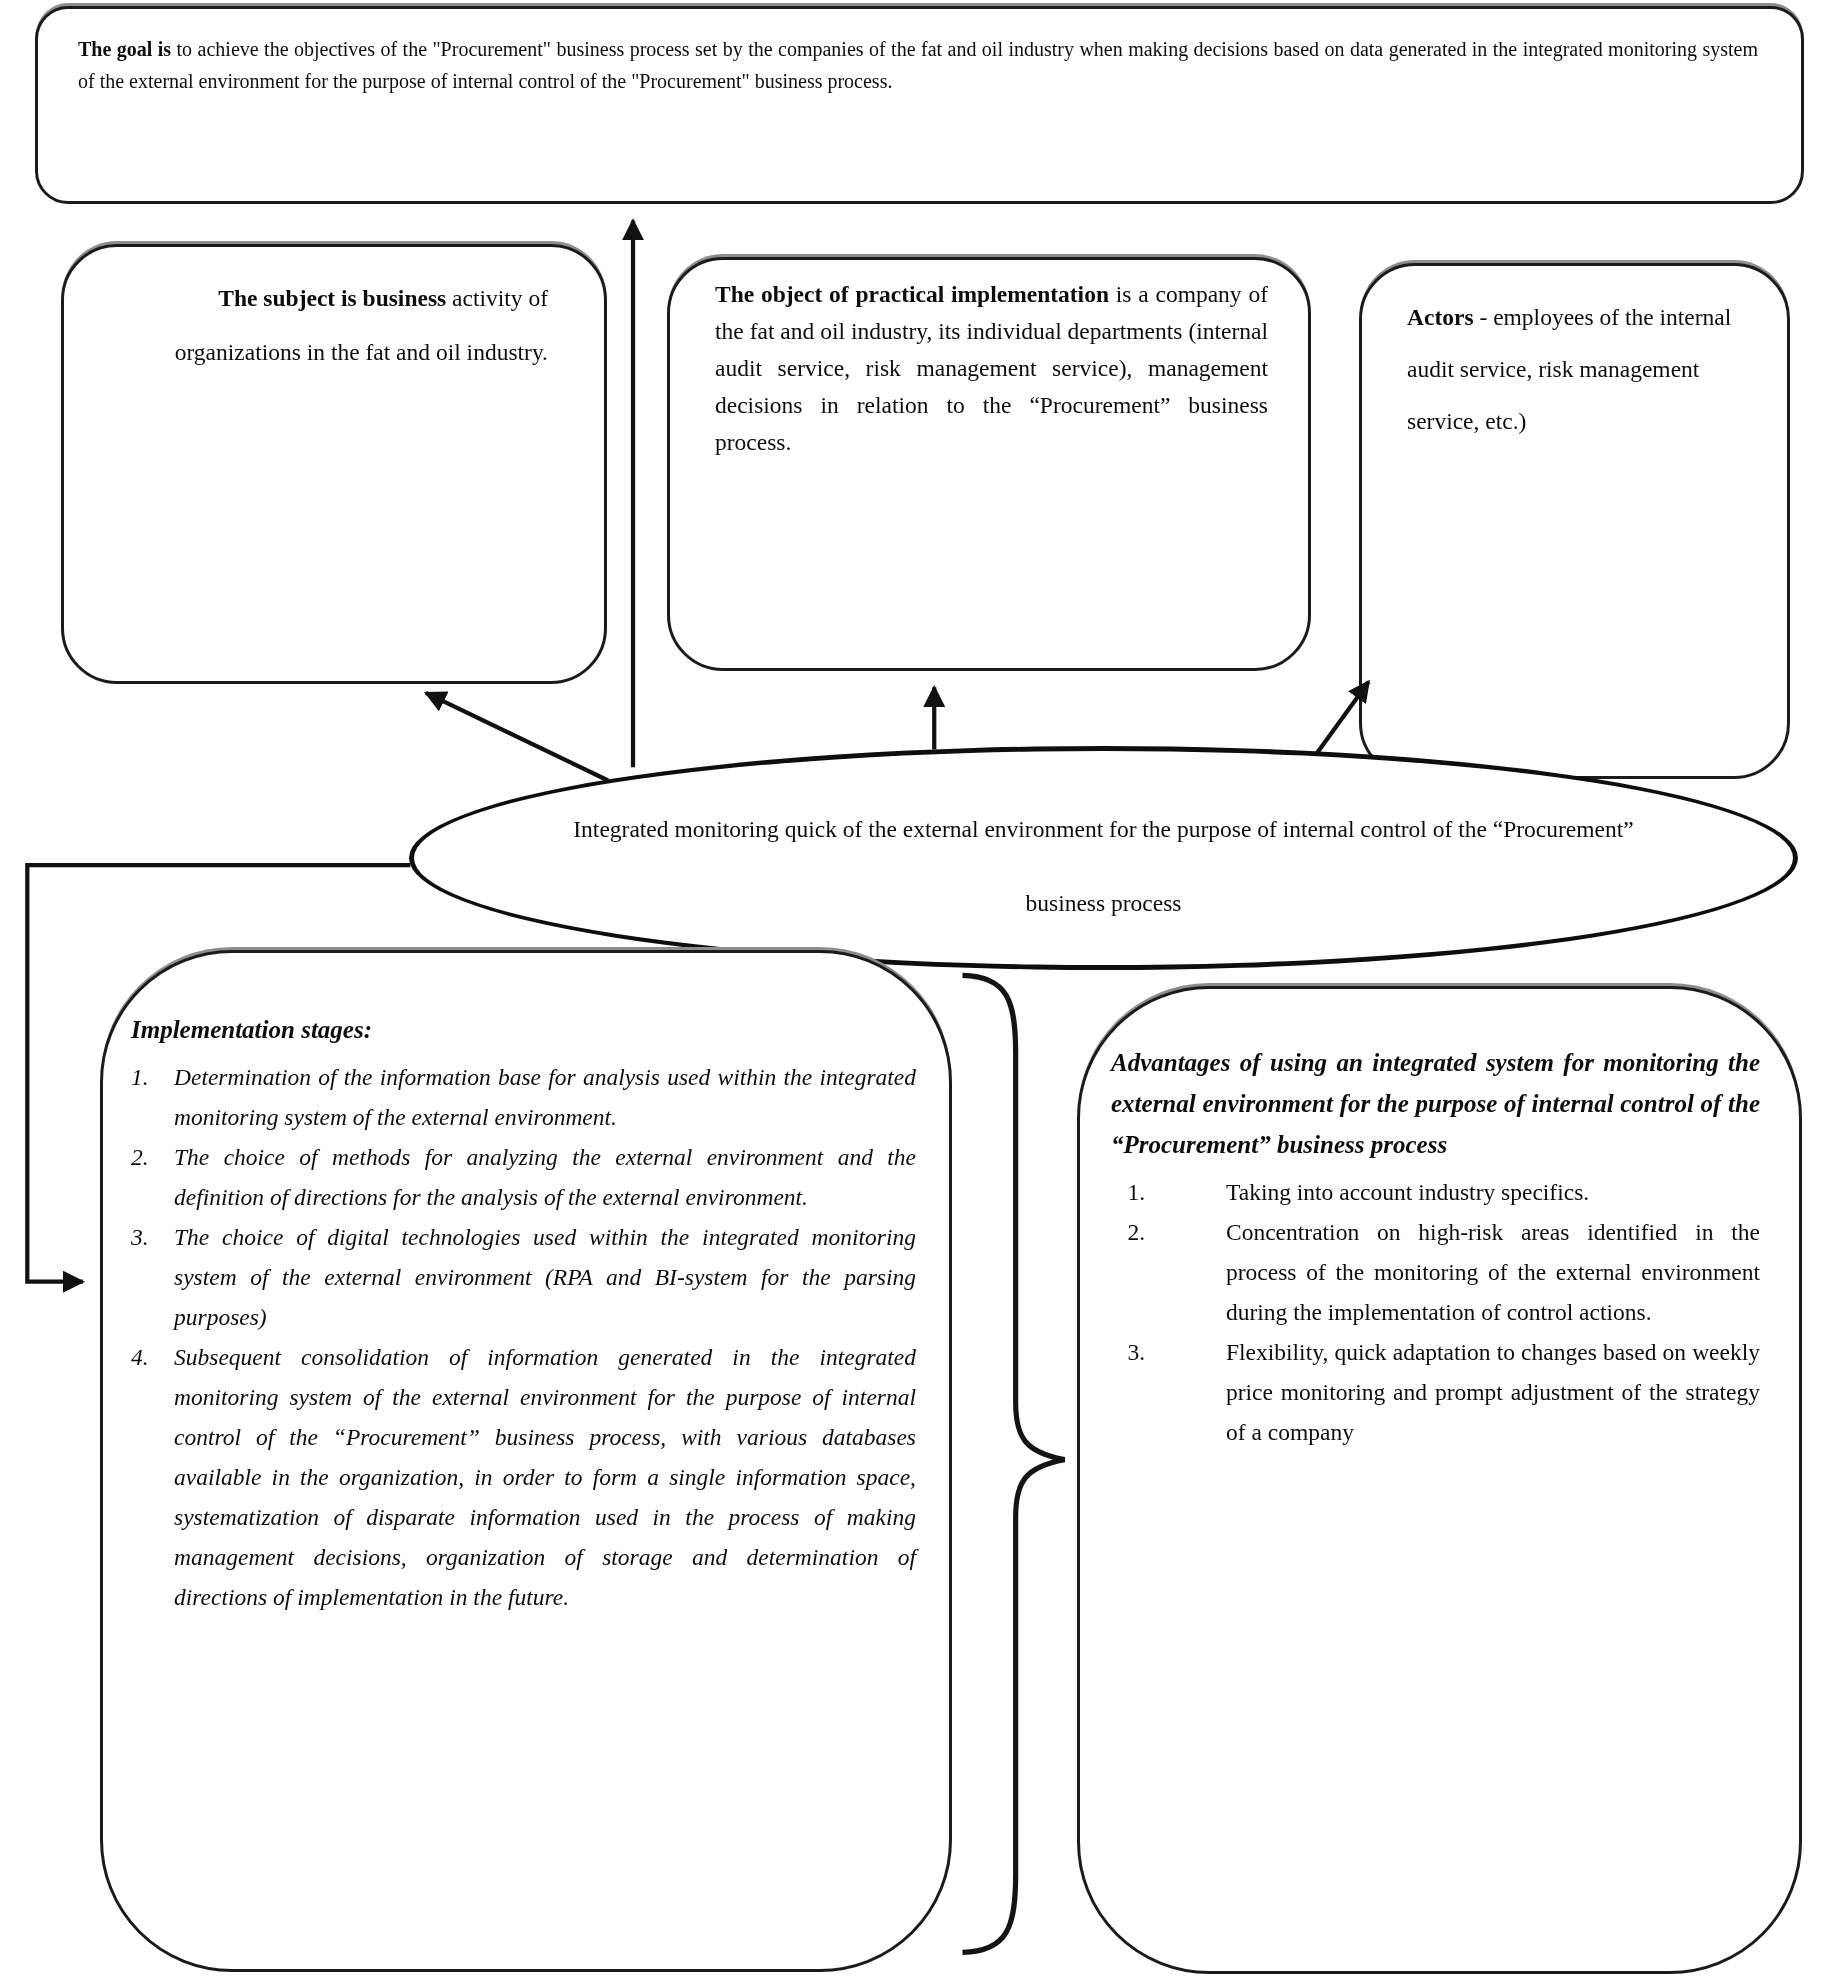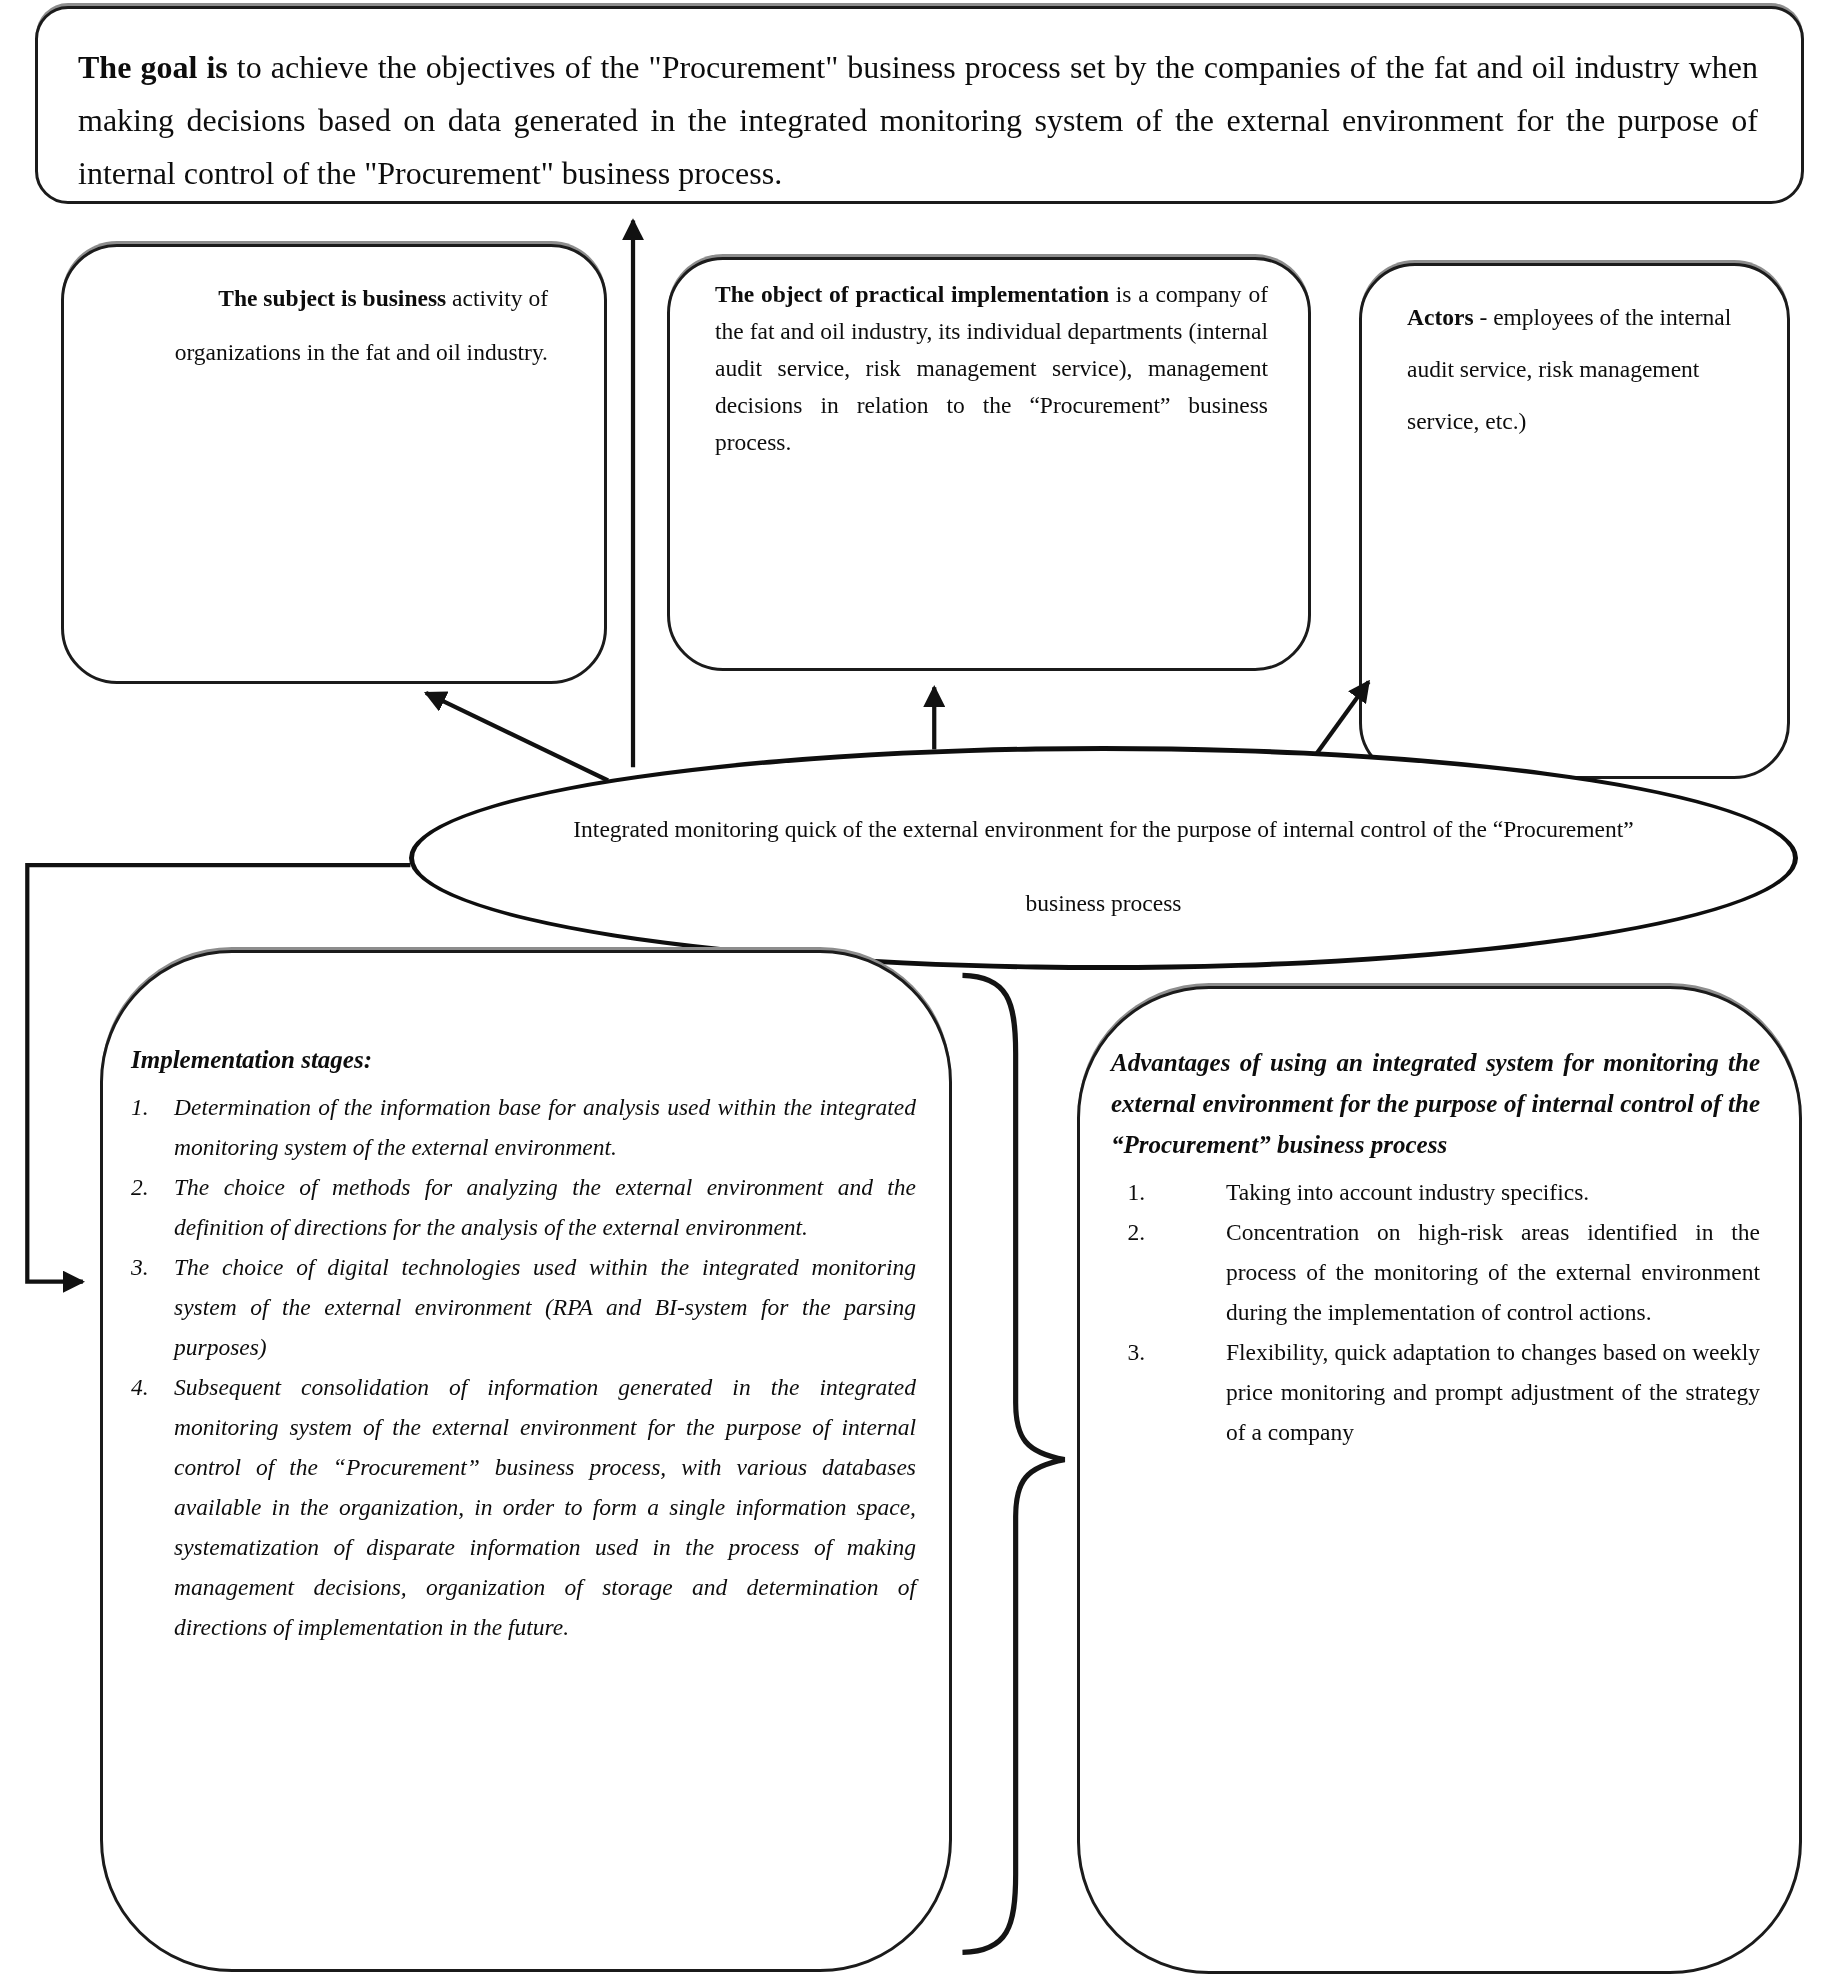--- a/index.html
+++ b/index.html
@@ -18,7 +18,7 @@
   b{font-weight:bold;}
   
   #goal-box{left:35px;top:5.6px;width:1769px;height:198px;border-radius:33px;}
-  #goal-box .txt{padding:32px 43px 0 40px;font-size:32px;line-height:53px;text-align:justify;}
+  #goal-box .txt{padding:24px 43px 0 40px;font-size:20px;line-height:32px;text-align:justify;}
   
   #subject-box{left:61px;top:244px;width:546px;height:440px;border-radius:56px;}
   #subject-box .txt{padding:23.5px 56px 0 41px;font-size:23.5px;line-height:54px;text-align:right;margin-left:32px;}

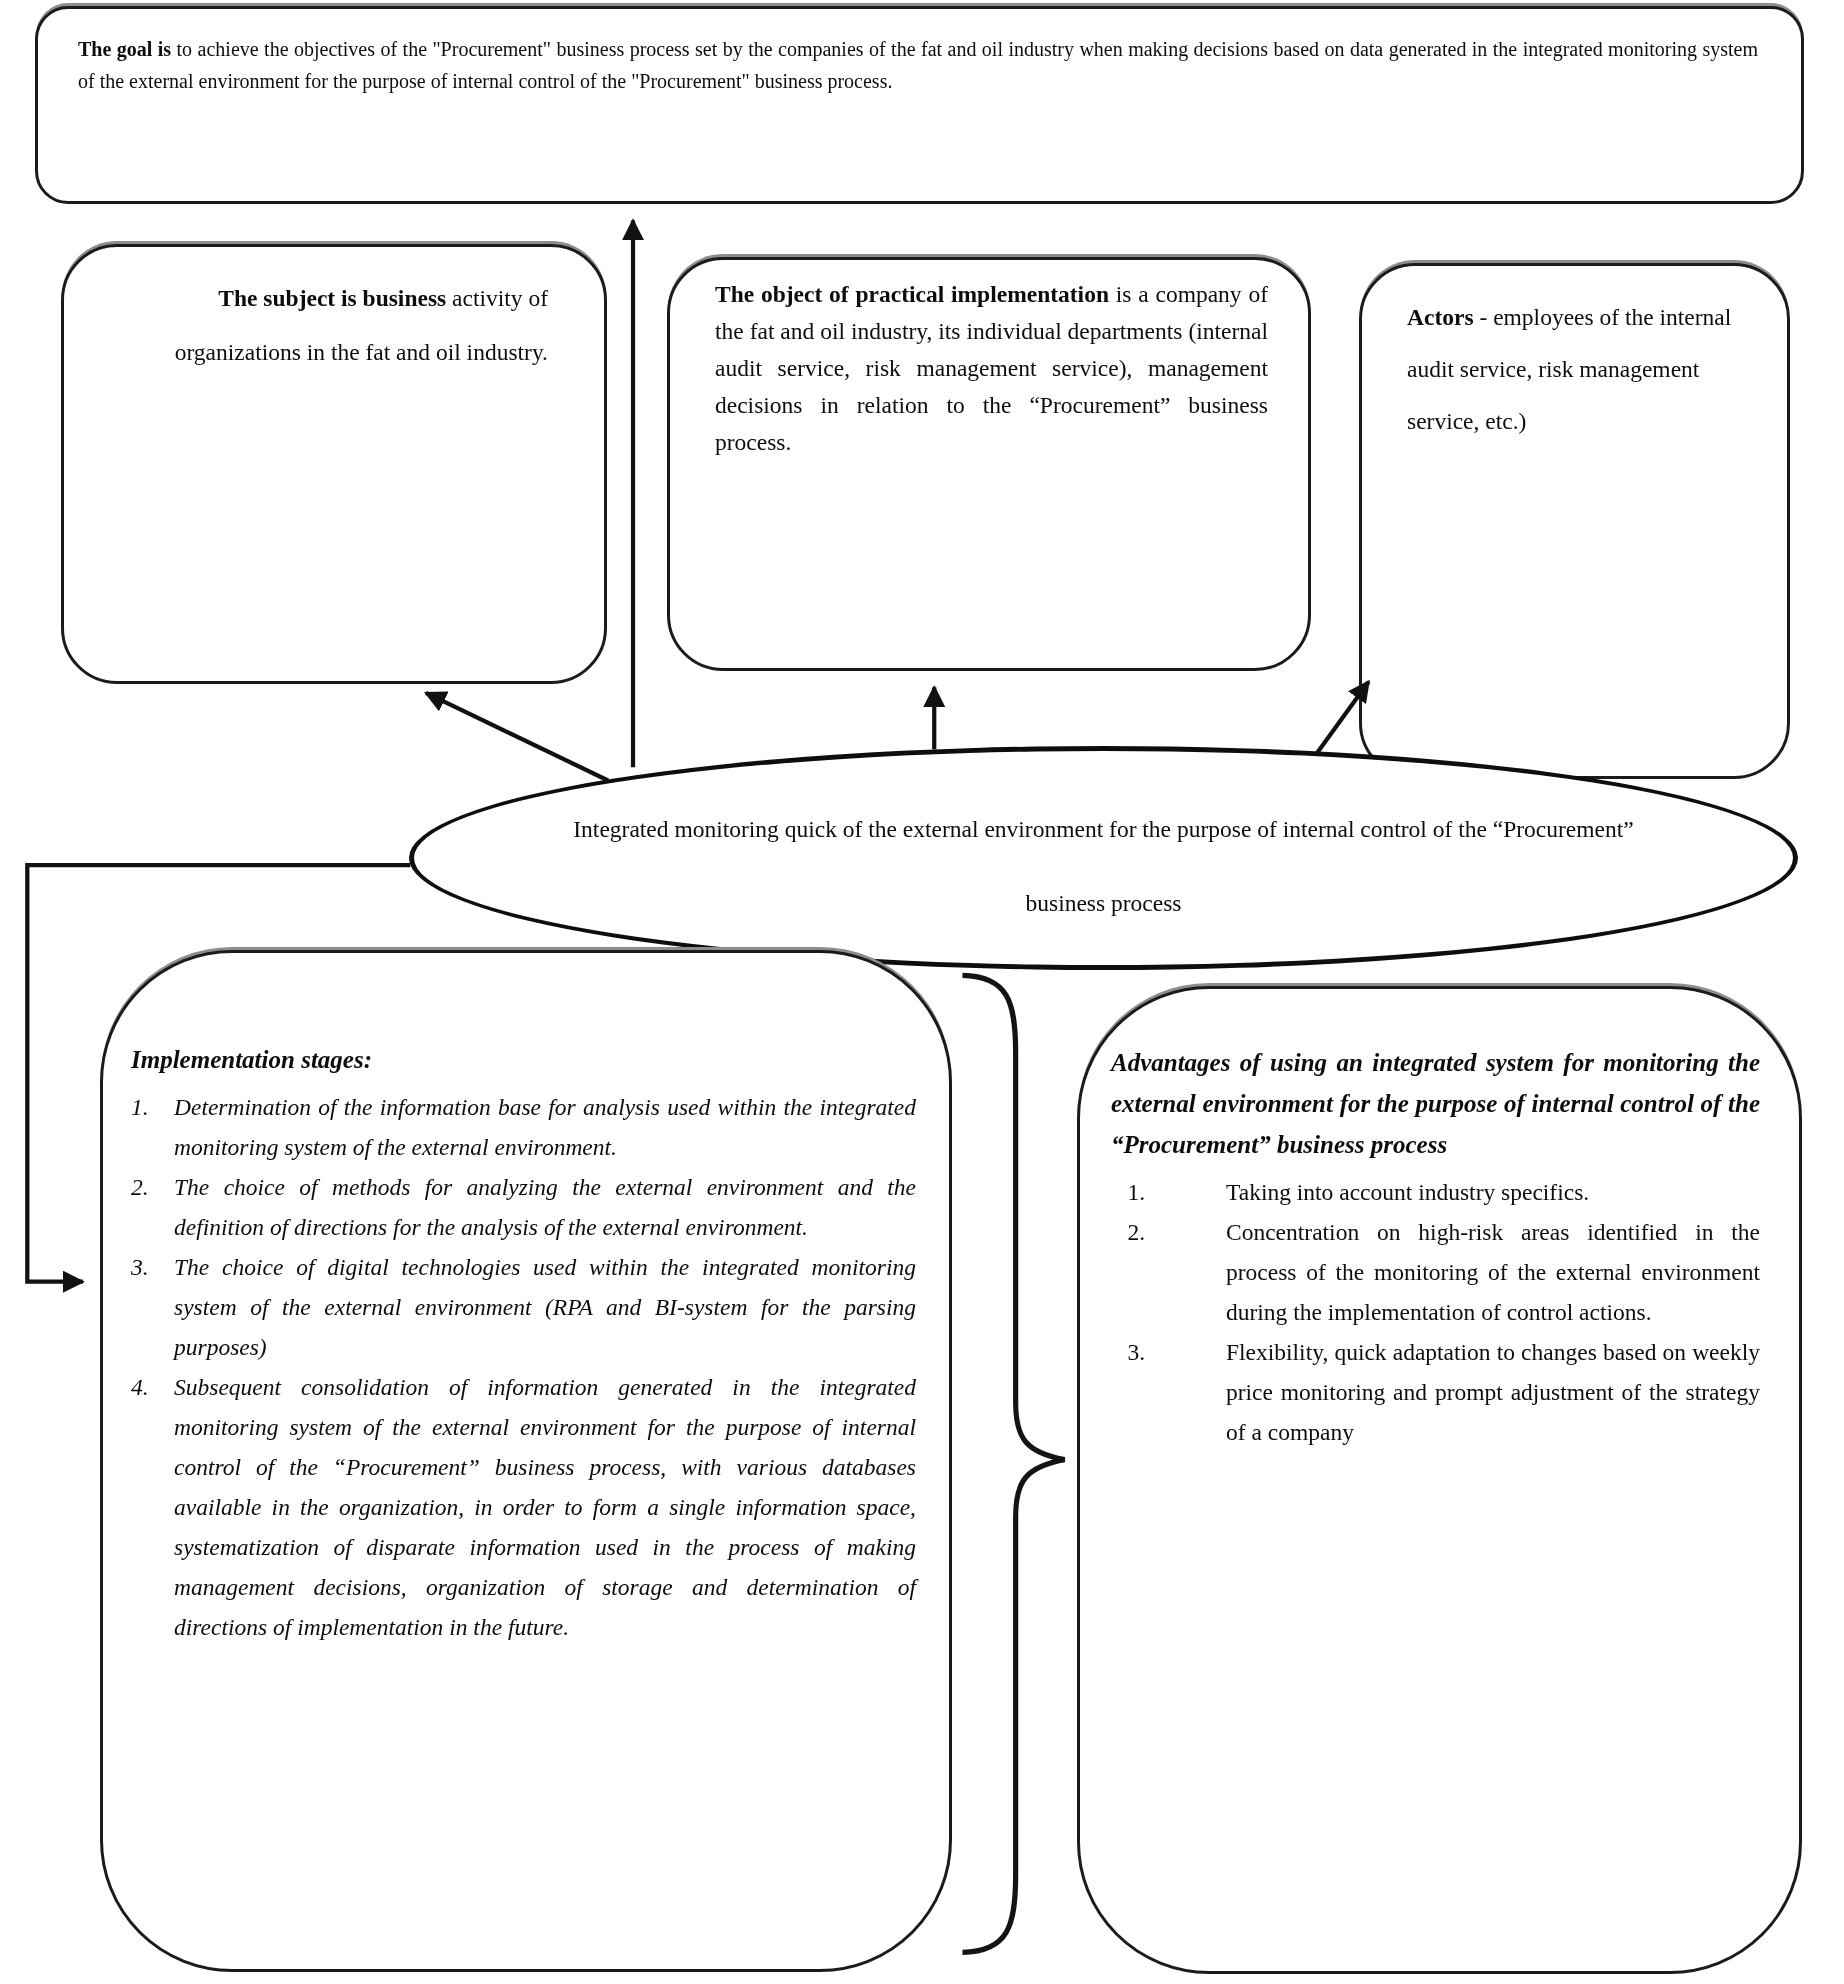--- a/index.html
+++ b/index.html
@@ -39,7 +39,7 @@
   }
   
   #implementation-box{left:100px;top:950px;width:852px;height:1022px;border-radius:132px;}
-  #implementation-box .inner{padding:56px 33px 0 28px;margin-top:30px;}
+  #implementation-box .inner{padding:56px 33px 0 28px;}
   #advantages-box{left:1077px;top:986px;width:725px;height:988px;border-radius:132px;}
   #advantages-box .inner{padding:53px 39px 0 31px;}
   .box-heading{font-size:25px;font-weight:bold;font-style:italic;line-height:41px;}

